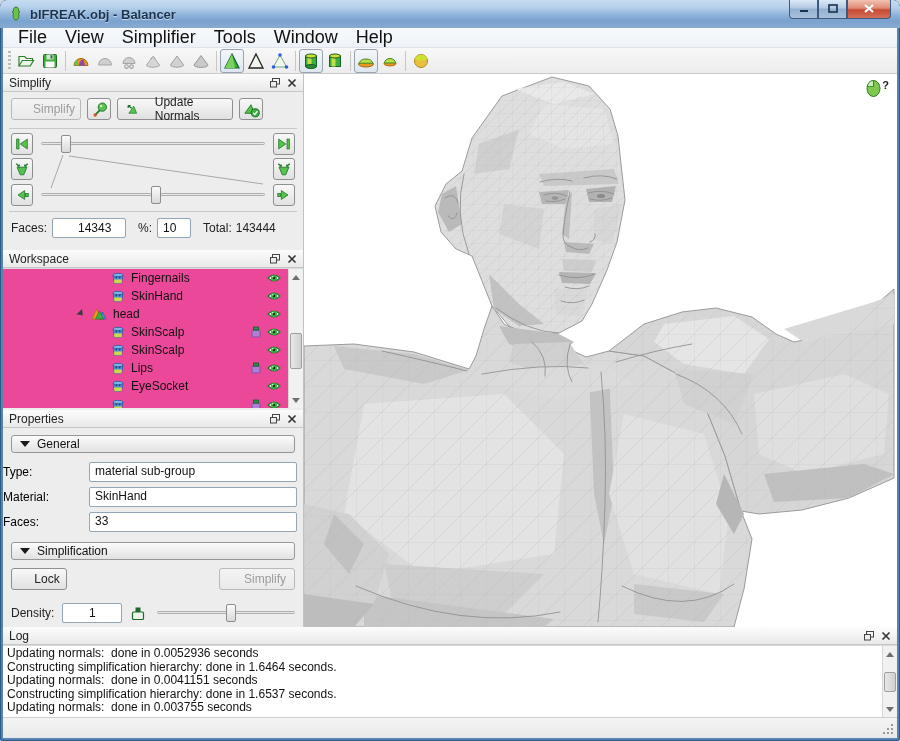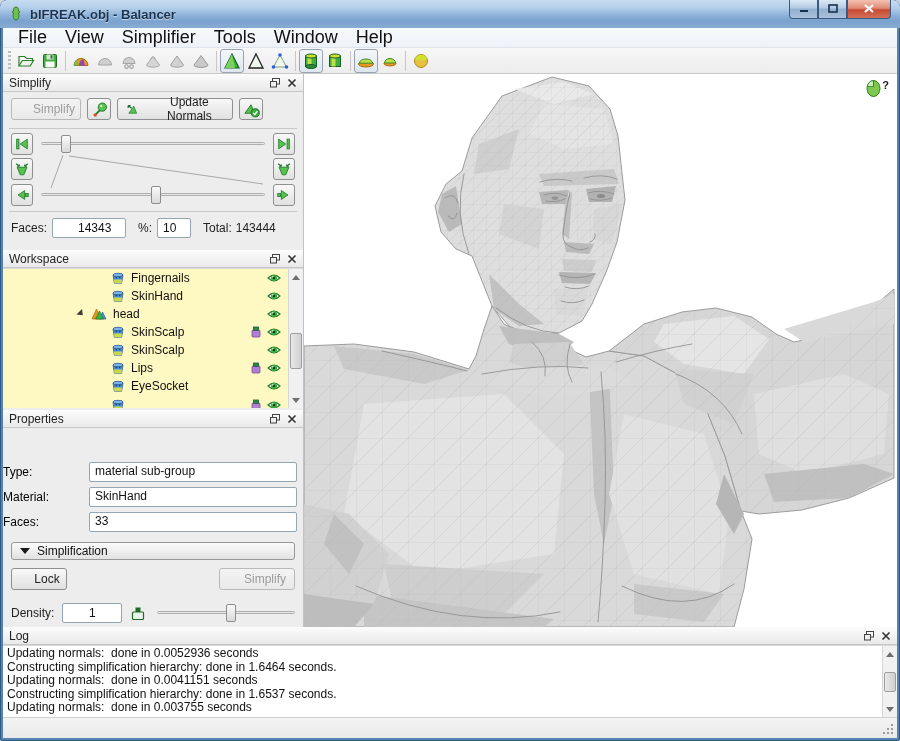--- a/index.html
+++ b/index.html
@@ -345,7 +345,7 @@
                 <use href="#sym-pin"></use>
               </svg>
           </div>
-          <div class="btn" style="width:116px;text-align:center;">
+          <div class="btn" style="width:116px;">
             <svg width="16" height="16" viewBox="0 0 18 18">
                 <use href="#sym-tri-update"></use>
               </svg>

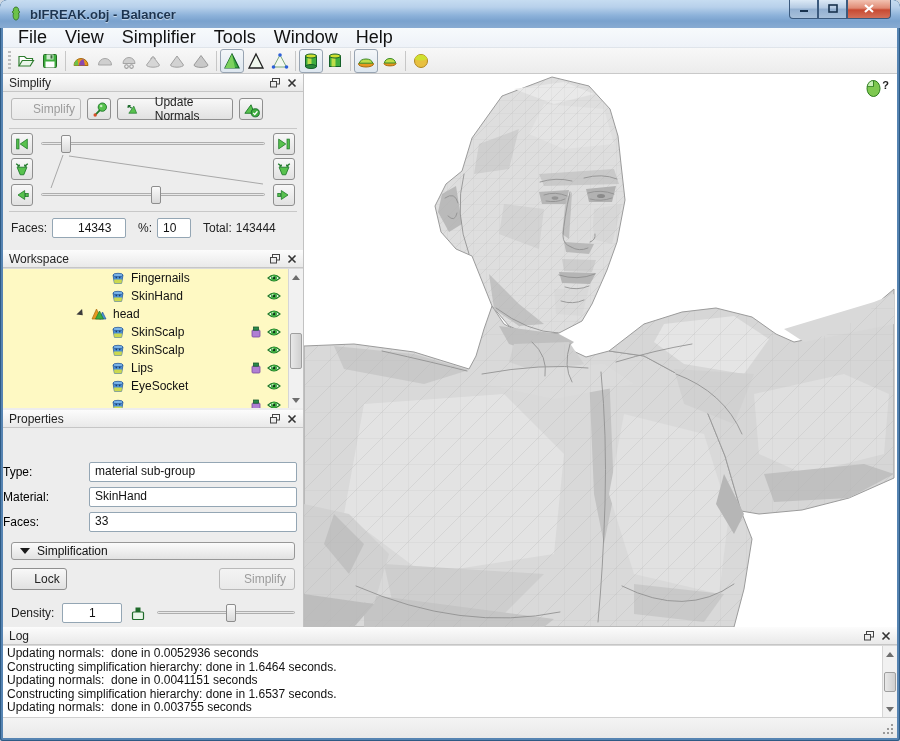--- a/index.html
+++ b/index.html
@@ -56,7 +56,7 @@
   .hsep{height:1px;background:#c8c8c8;margin:0 6px;}
 
   
-  .tree{position:absolute;left:0;right:0;top:18px;bottom:0;background:#fef9c3;border-top:1px solid #dadada;overflow:hidden;}
+  .tree{position:absolute;left:0;right:0;top:18px;bottom:0;background:#ec4899;border-top:1px solid #dadada;overflow:hidden;}
   .trow{position:relative;height:18px;font-size:12px;color:#111;}
   .trow .lbl{position:absolute;top:2px;}
   .expander{position:absolute;left:74px;top:6px;width:0;height:0;border-left:4px solid transparent;border-right:4px solid transparent;

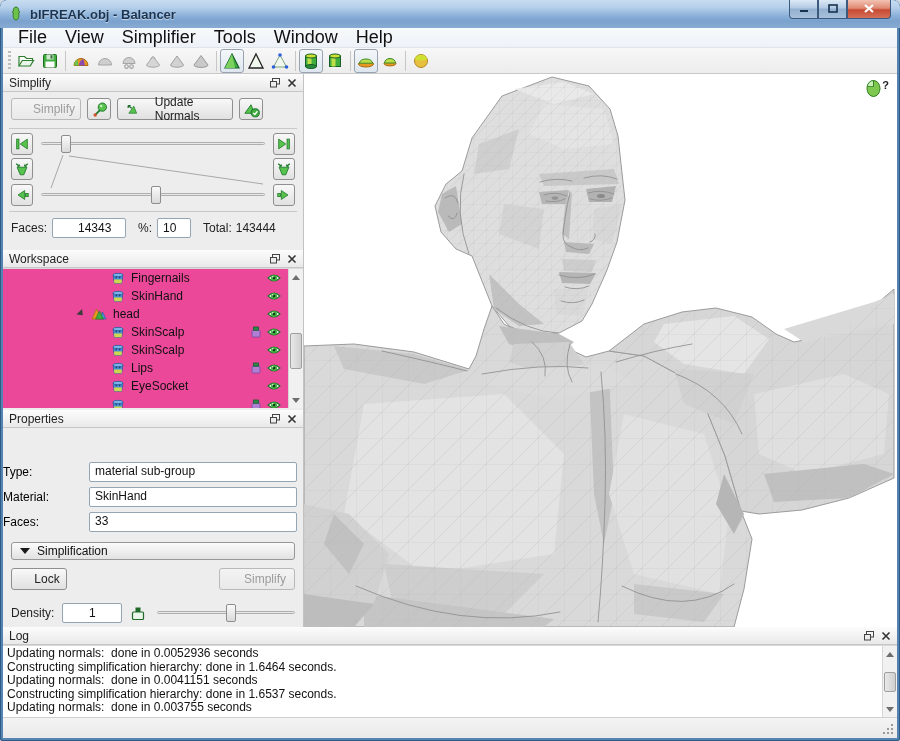--- a/index.html
+++ b/index.html
@@ -550,6 +550,10 @@
         </div>
       </div>
       <div style="position:relative;height:199px;">
+        <div class="sect" style="position:absolute;left:4px;right:4px;top:7px;">
+          <span class="tri"></span>
+          <span>General</span>
+        </div>
         <div class="prow" style="top:34px;">
           <span class="plab">Type:</span>
           <div class="field pval">material sub-group</div>

